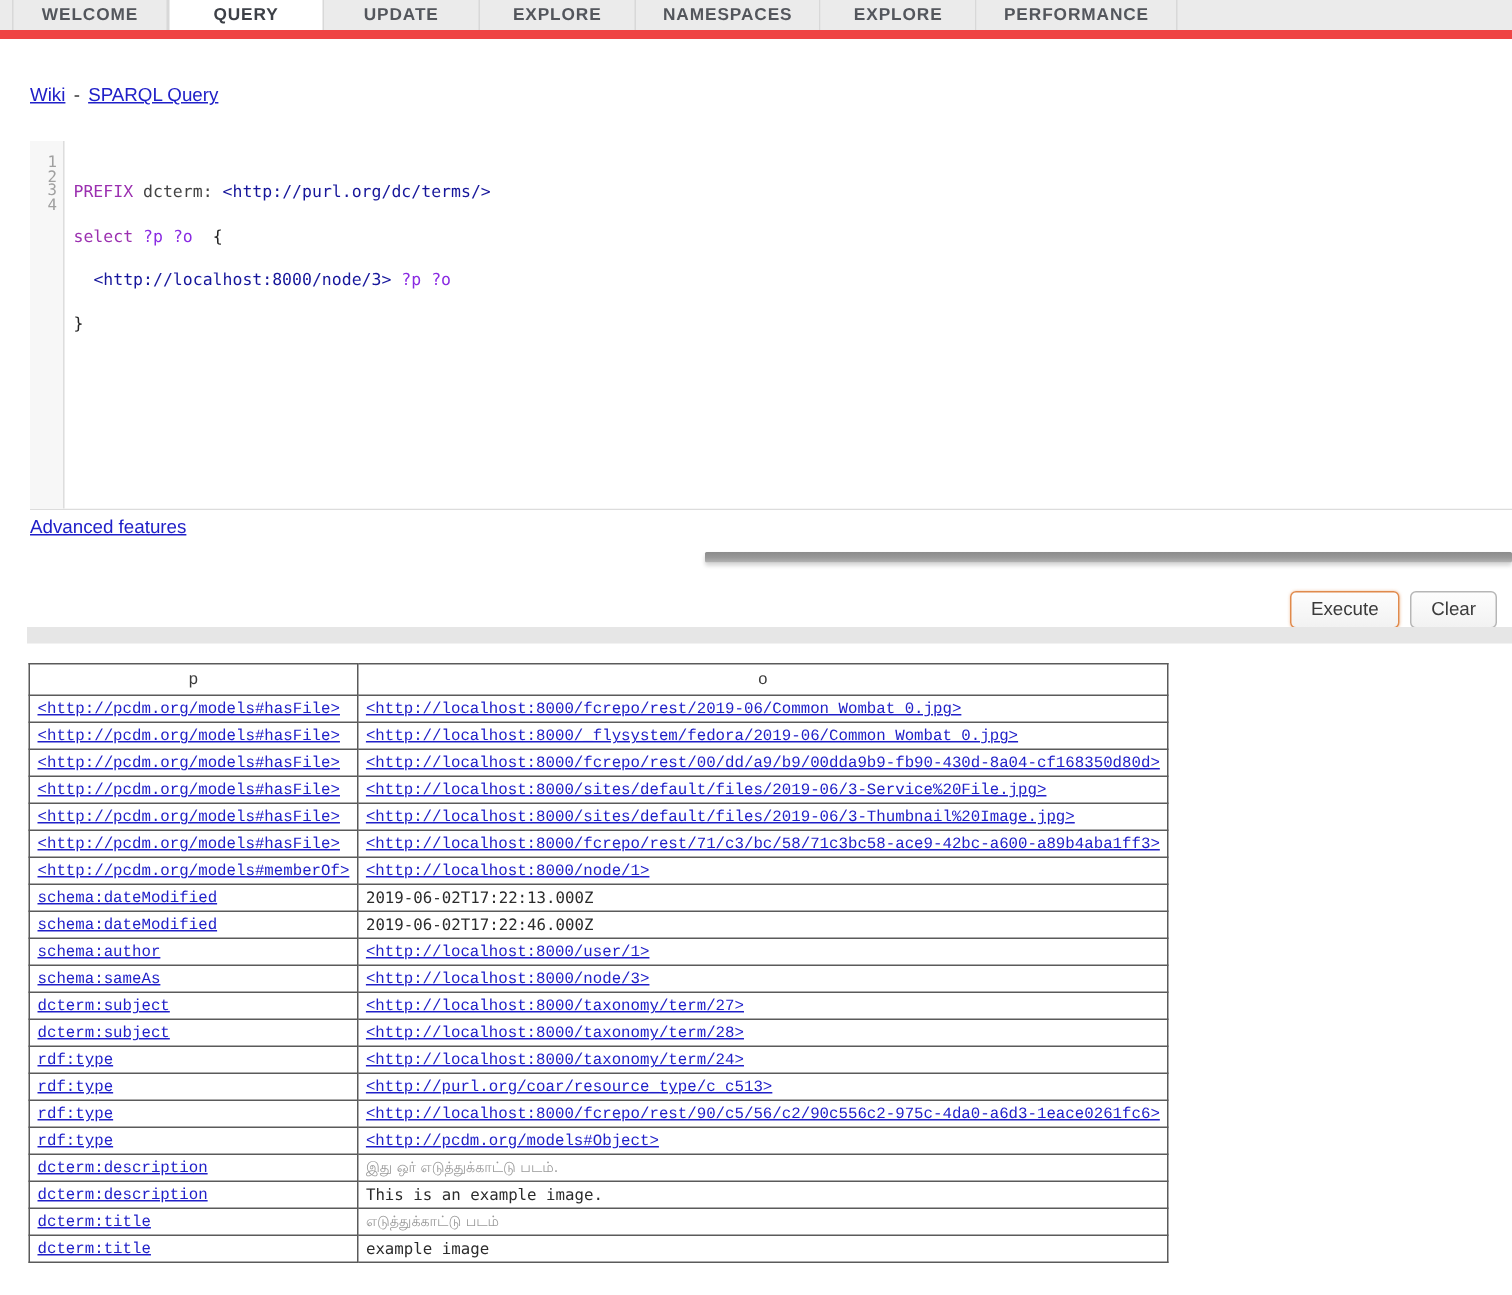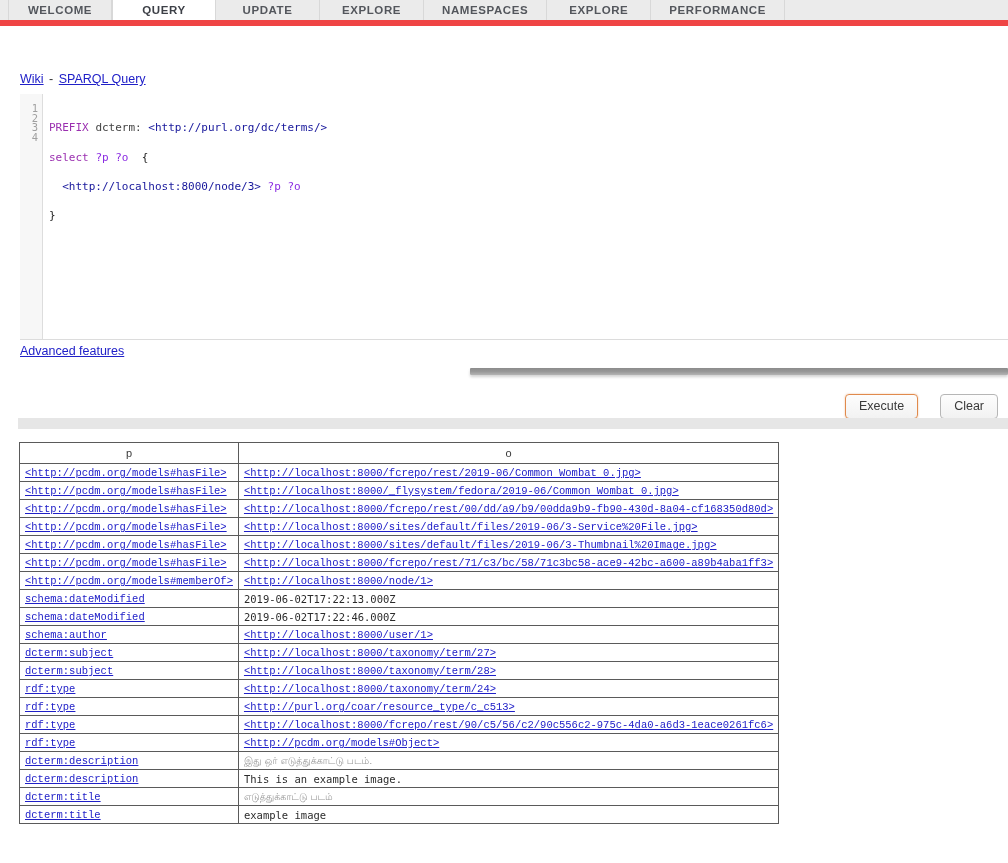--- a/index.html
+++ b/index.html
@@ -47,7 +47,7 @@
 
   
   .crumbs {
-    padding: 46px 0 0 20px;
+    padding: 30px 0 0 20px;
     font-size: 12.5px;
     color: #222;
   }

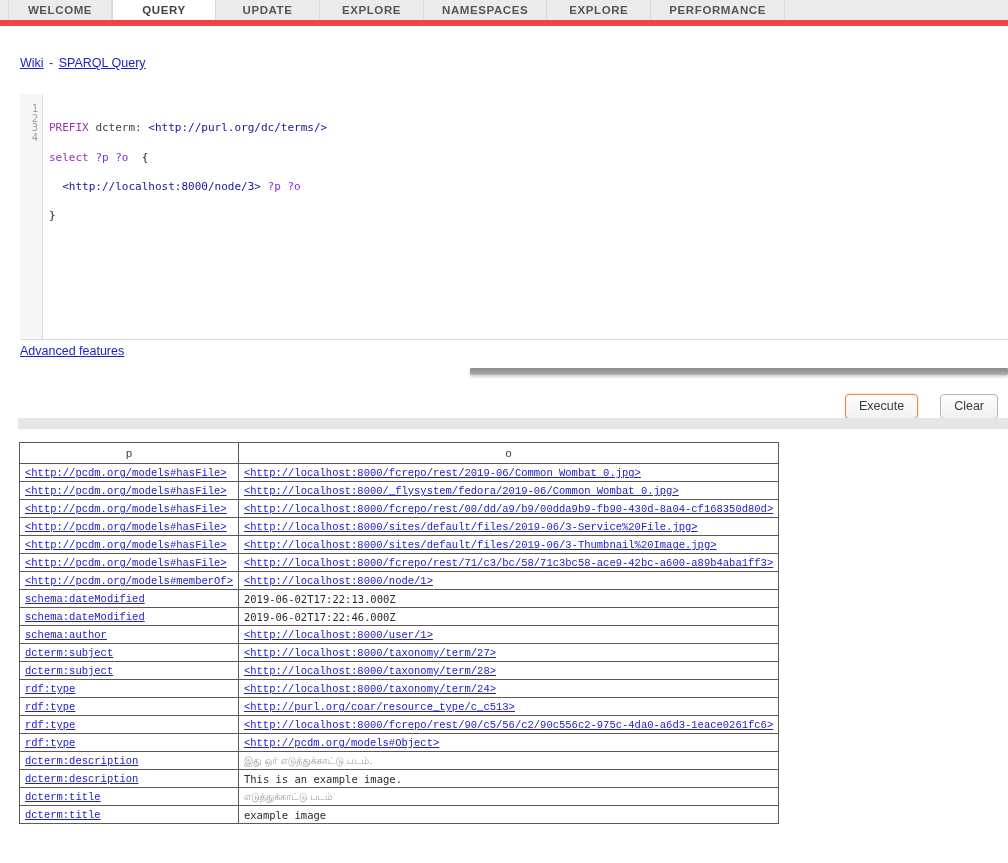--- a/index.html
+++ b/index.html
@@ -140,7 +140,7 @@
     right: 10px;
     top: 394px;
     display: flex;
-    gap: 22px;
+    gap: 7px;
   }
   .btn {
     font-family: "Liberation Sans", sans-serif;

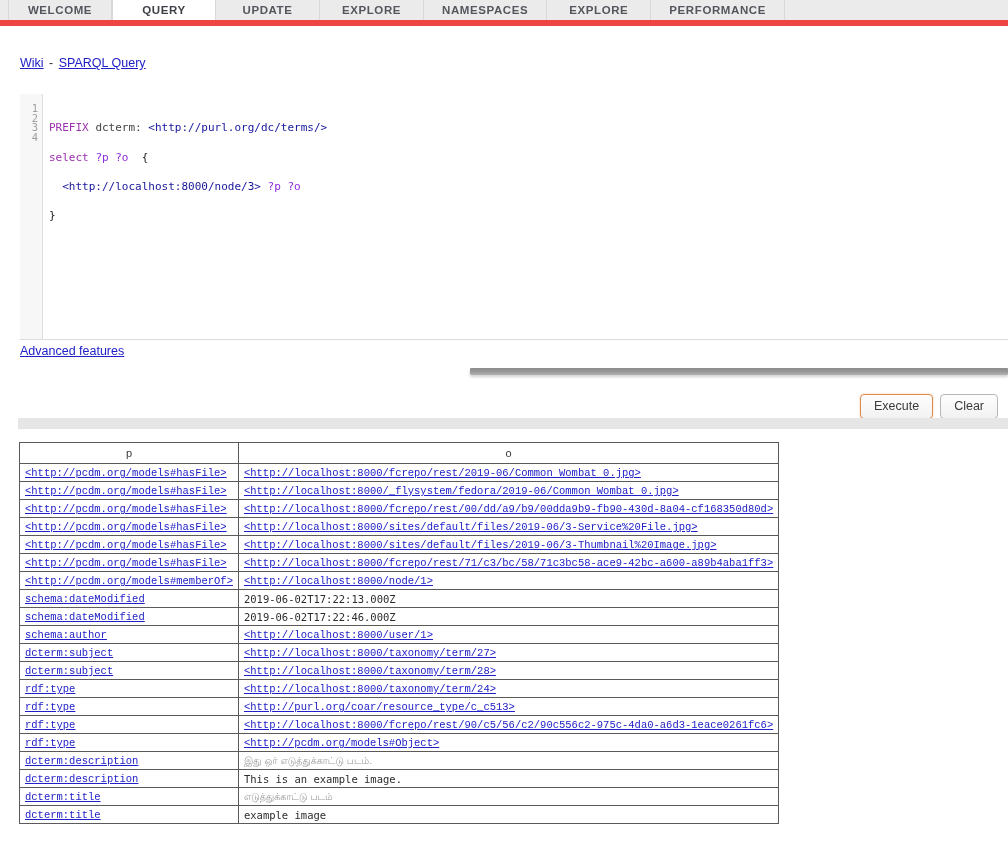--- a/index.html
+++ b/index.html
@@ -322,6 +322,10 @@
         <td class="col-o"><a href="#">&lt;http://localhost:8000/user/1&gt;</a></td>
       </tr>
       <tr>
+        <td class="col-p"><a href="#">schema:sameAs</a></td>
+        <td class="col-o"><a href="#">&lt;http://localhost:8000/node/3&gt;</a></td>
+      </tr>
+      <tr>
         <td class="col-p"><a href="#">dcterm:subject</a></td>
         <td class="col-o"><a href="#">&lt;http://localhost:8000/taxonomy/term/27&gt;</a></td>
       </tr>

